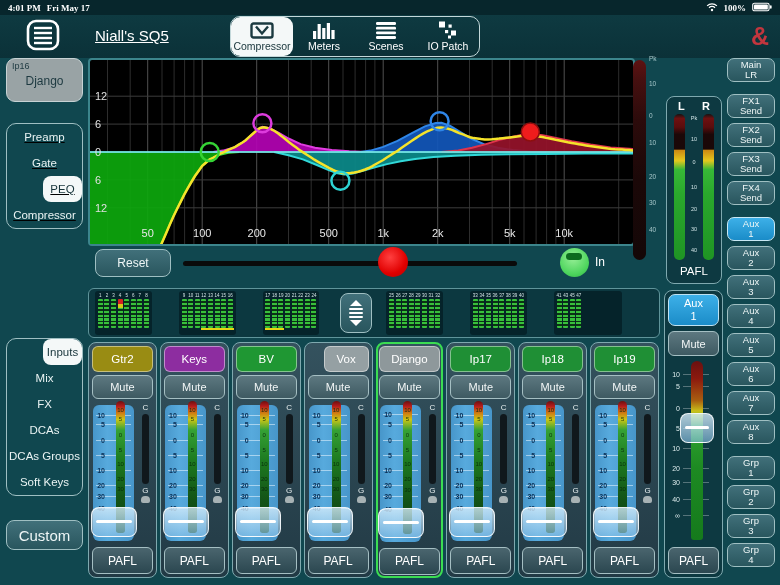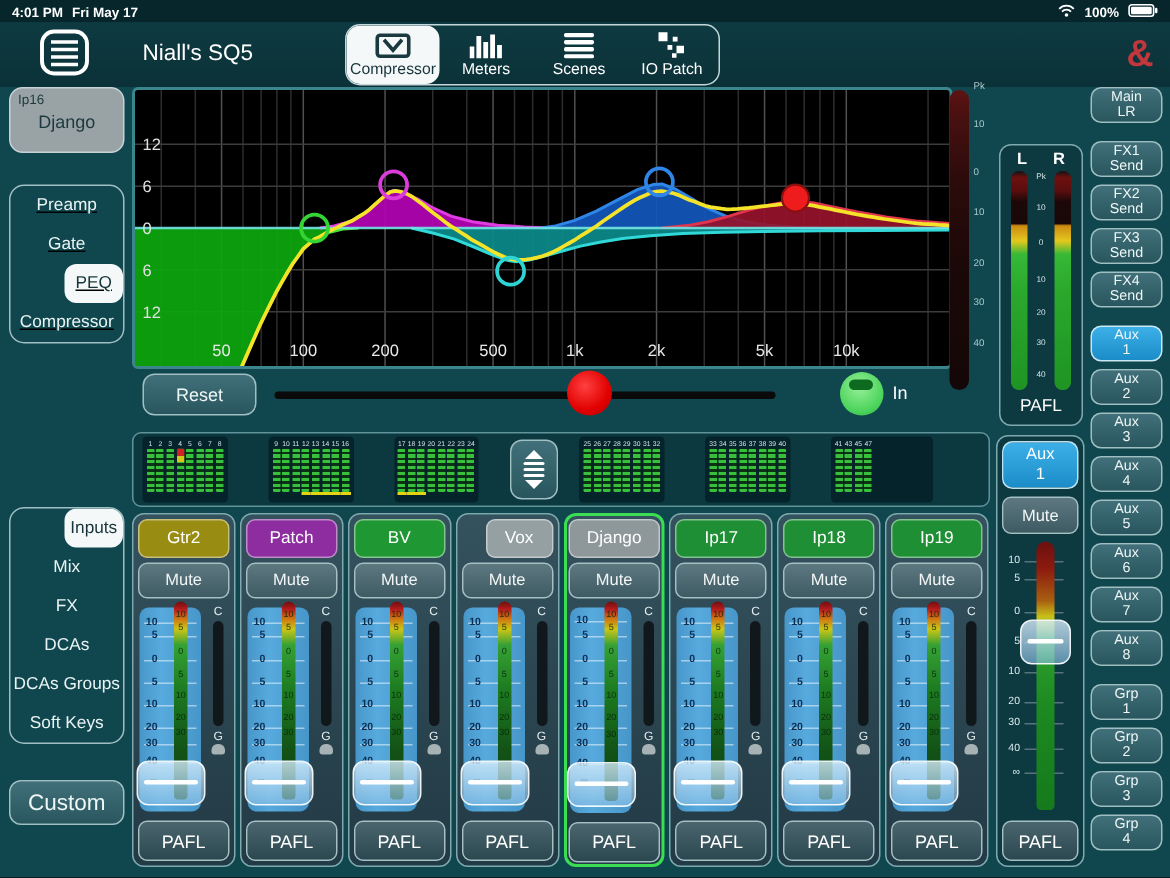--- a/index.html
+++ b/index.html
@@ -9,7 +9,7 @@
   .statusbar{position:absolute;left:0;top:0;width:780px;height:15px;background:#07262c;
              display:flex;align-items:center;justify-content:space-between;padding:0 8px;box-sizing:border-box;}
   .statusbar span{color:#fff;font-size:9px;font-weight:bold;}
-  .sb-left,.sb-right{display:flex;align-items:center;gap:6px;}
+  .sb-left,.sb-right{display:flex;align-items:center;gap:6px;font-family:Liberation Serif, serif;}
   
   .toolbar{position:absolute;left:0;top:15px;width:780px;height:43px;background:linear-gradient(#0e3a41,#0b3138);}
   .burger{position:absolute;left:26px;top:19px;width:34px;height:32px;cursor:pointer;}

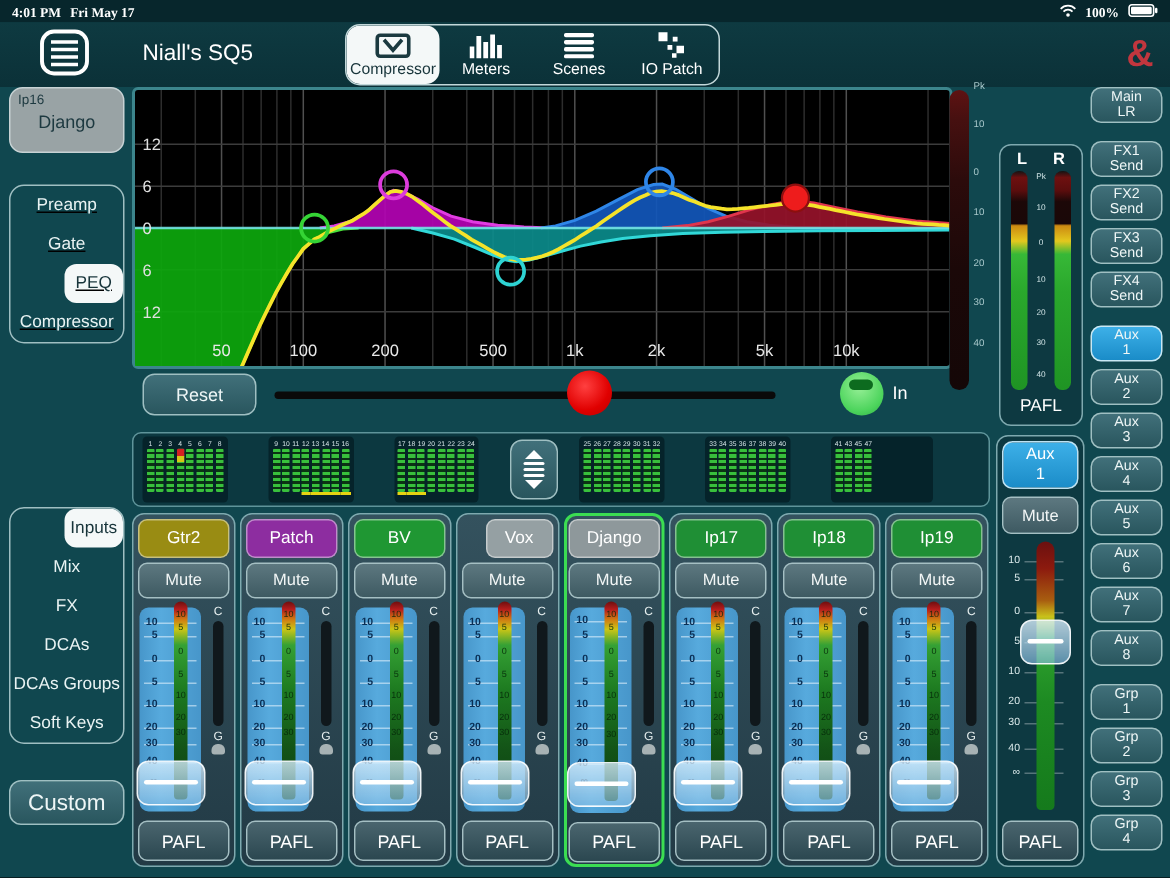--- a/index.html
+++ b/index.html
@@ -13,7 +13,7 @@
   
   .toolbar{position:absolute;left:0;top:15px;width:780px;height:43px;background:linear-gradient(#0e3a41,#0b3138);}
   .burger{position:absolute;left:26px;top:19px;width:34px;height:32px;cursor:pointer;}
-  .apptitle{position:absolute;left:95px;top:27px;color:#fff;font-size:15px;}
+  .apptitle{position:absolute;left:95px;top:27px;color:#fff;font-size:15px;text-decoration:underline;}
   .tabs{position:absolute;left:230px;top:16px;height:41px;display:flex;border:1.5px solid #c3d8da;
         border-radius:10px;overflow:hidden;box-sizing:border-box;}
   .tab{width:62px;display:flex;flex-direction:column;align-items:center;justify-content:center;gap:1px;

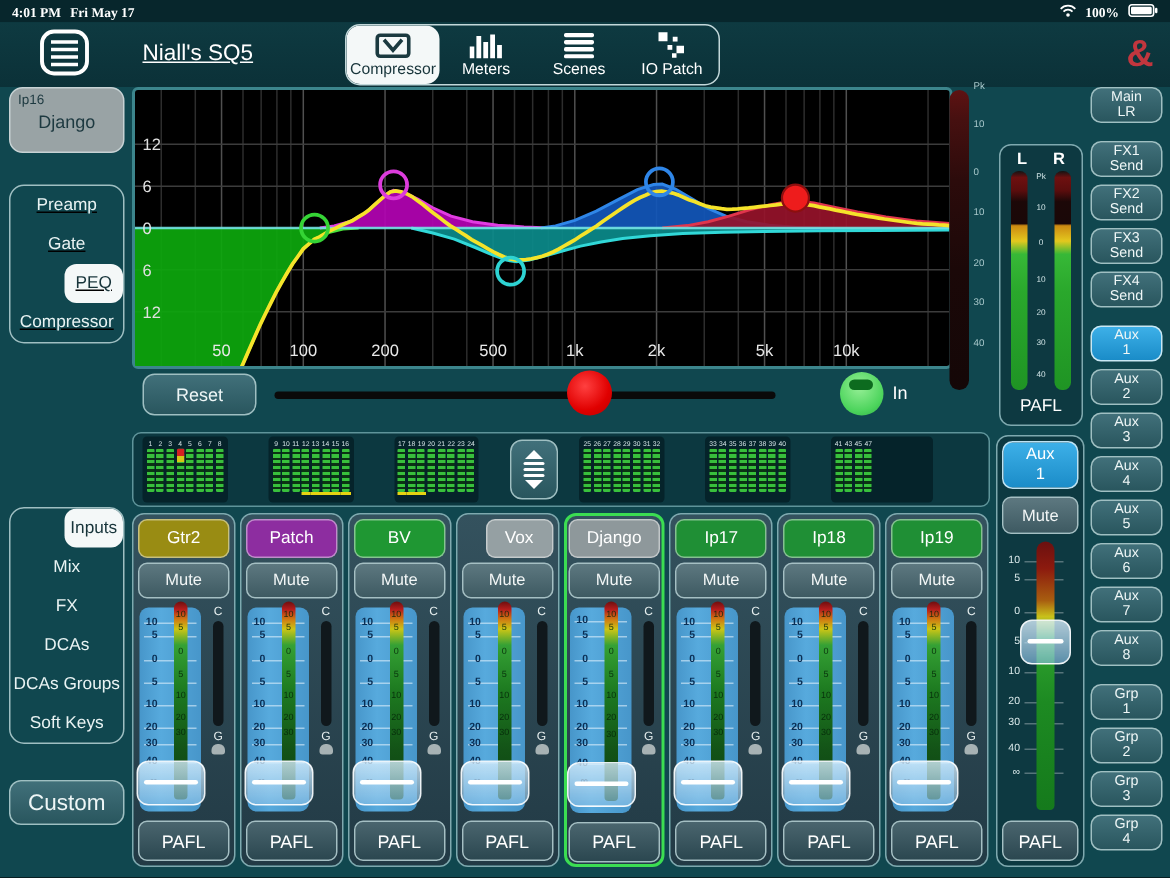--- a/index.html
+++ b/index.html
@@ -570,7 +570,7 @@
         <div class="spafl">PAFL</div>
       </div>
       <div class="strip">
-        <div class="sname" style="background: rgb(141, 45, 160);">Patch</div>
+        <div class="sname" style="background: rgb(141, 45, 160);">Keys</div>
         <div class="smute">Mute</div>
         <div class="sfader">
           <div class="strack">

